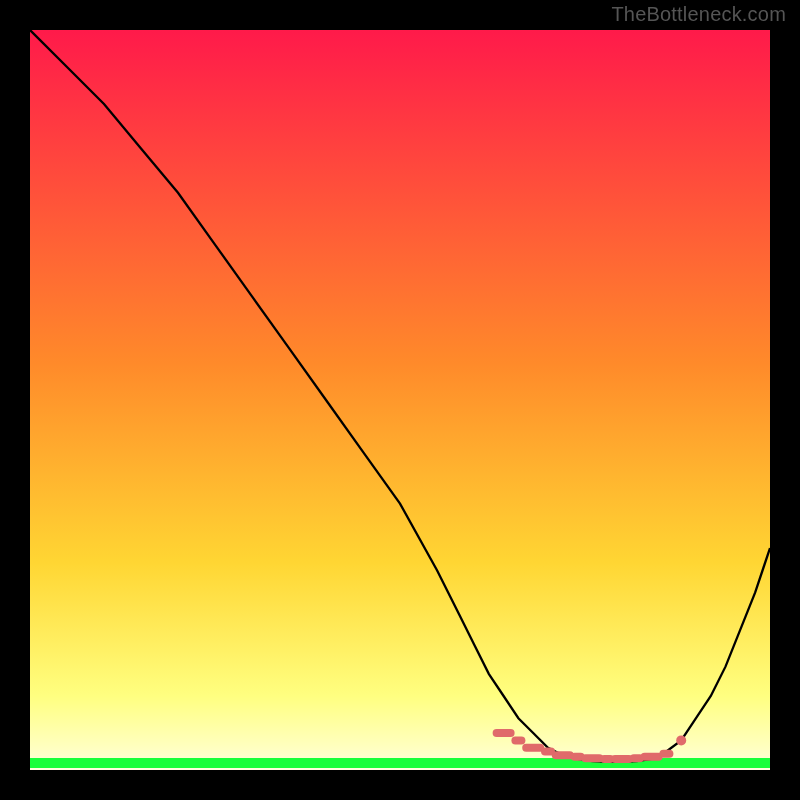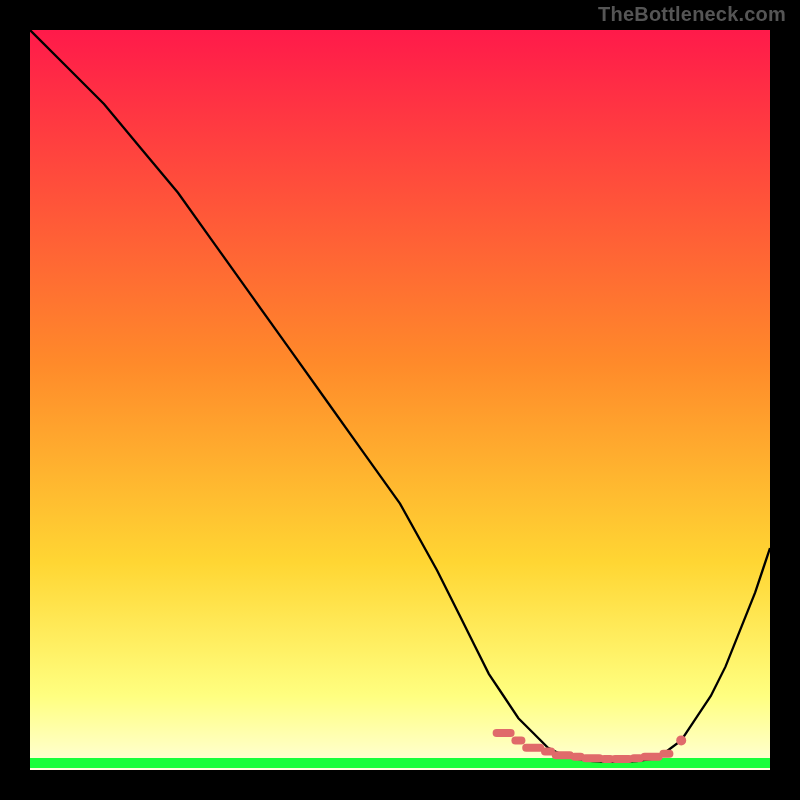--- a/index.html
+++ b/index.html
@@ -23,7 +23,7 @@
     right: 14px;
     color: #555;
     font-size: 20px;
-    font-weight: 700;
+    font-weight: 400;
     letter-spacing: 0.2px;
     z-index: 5;
   }

